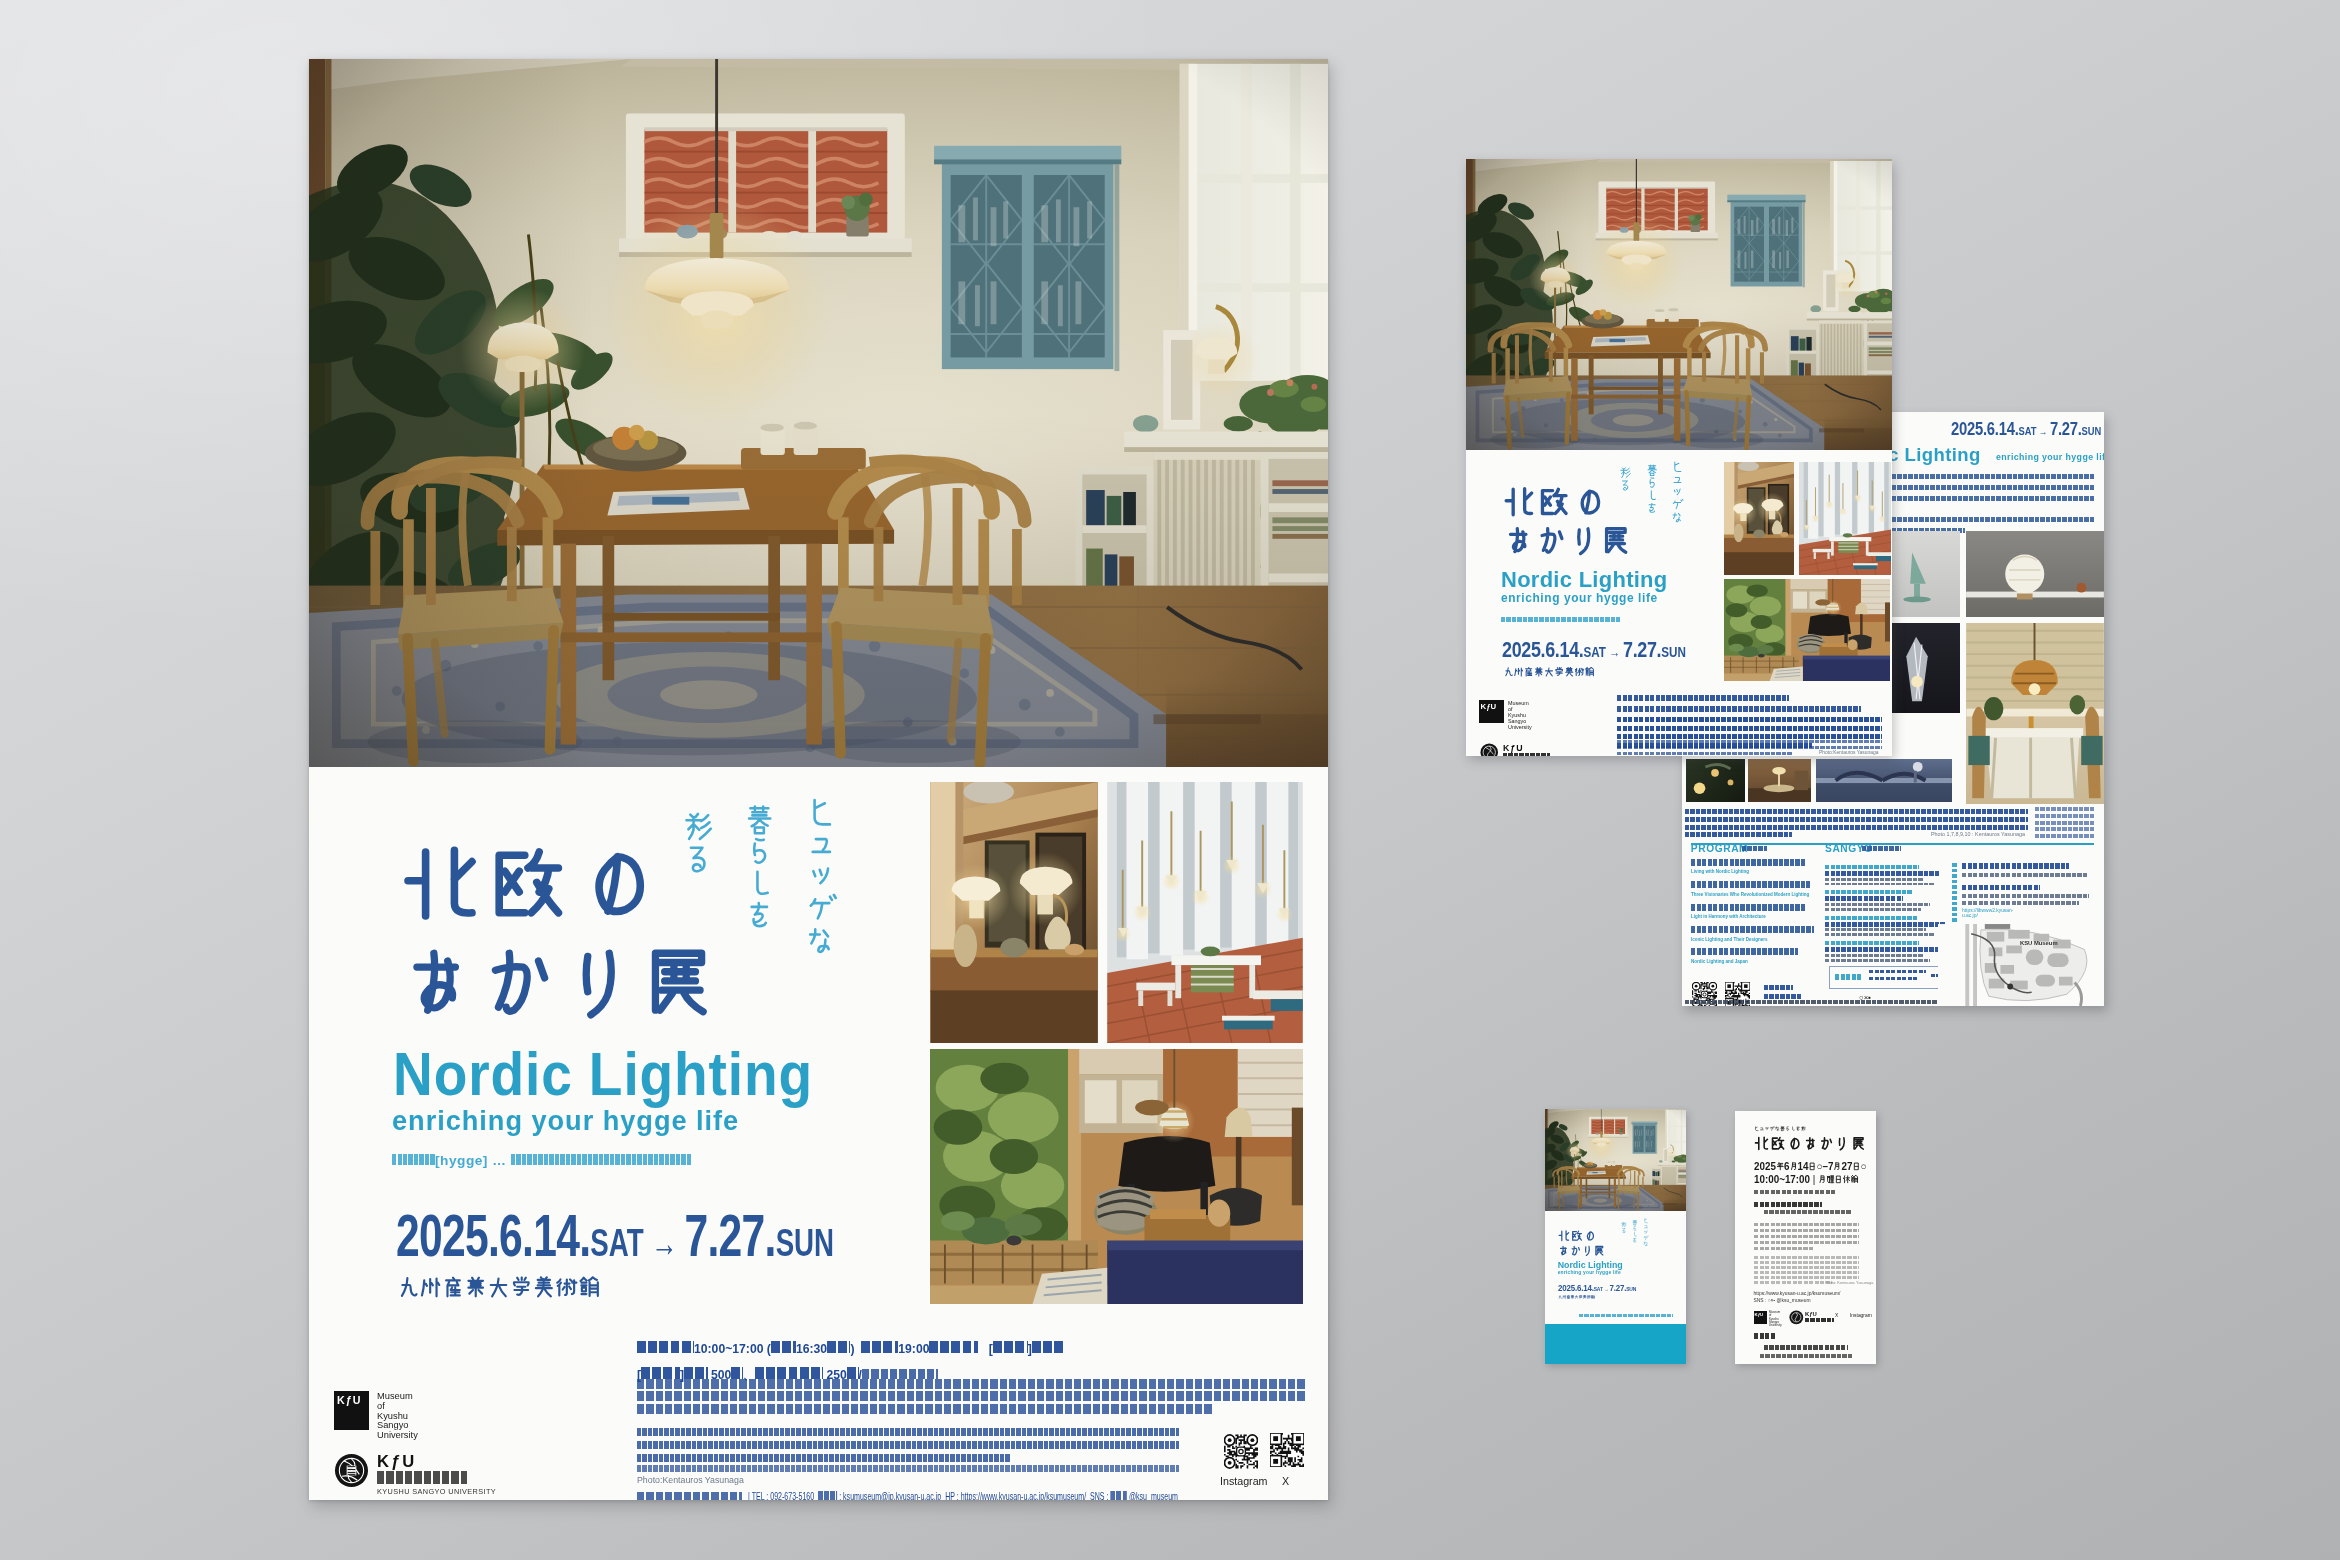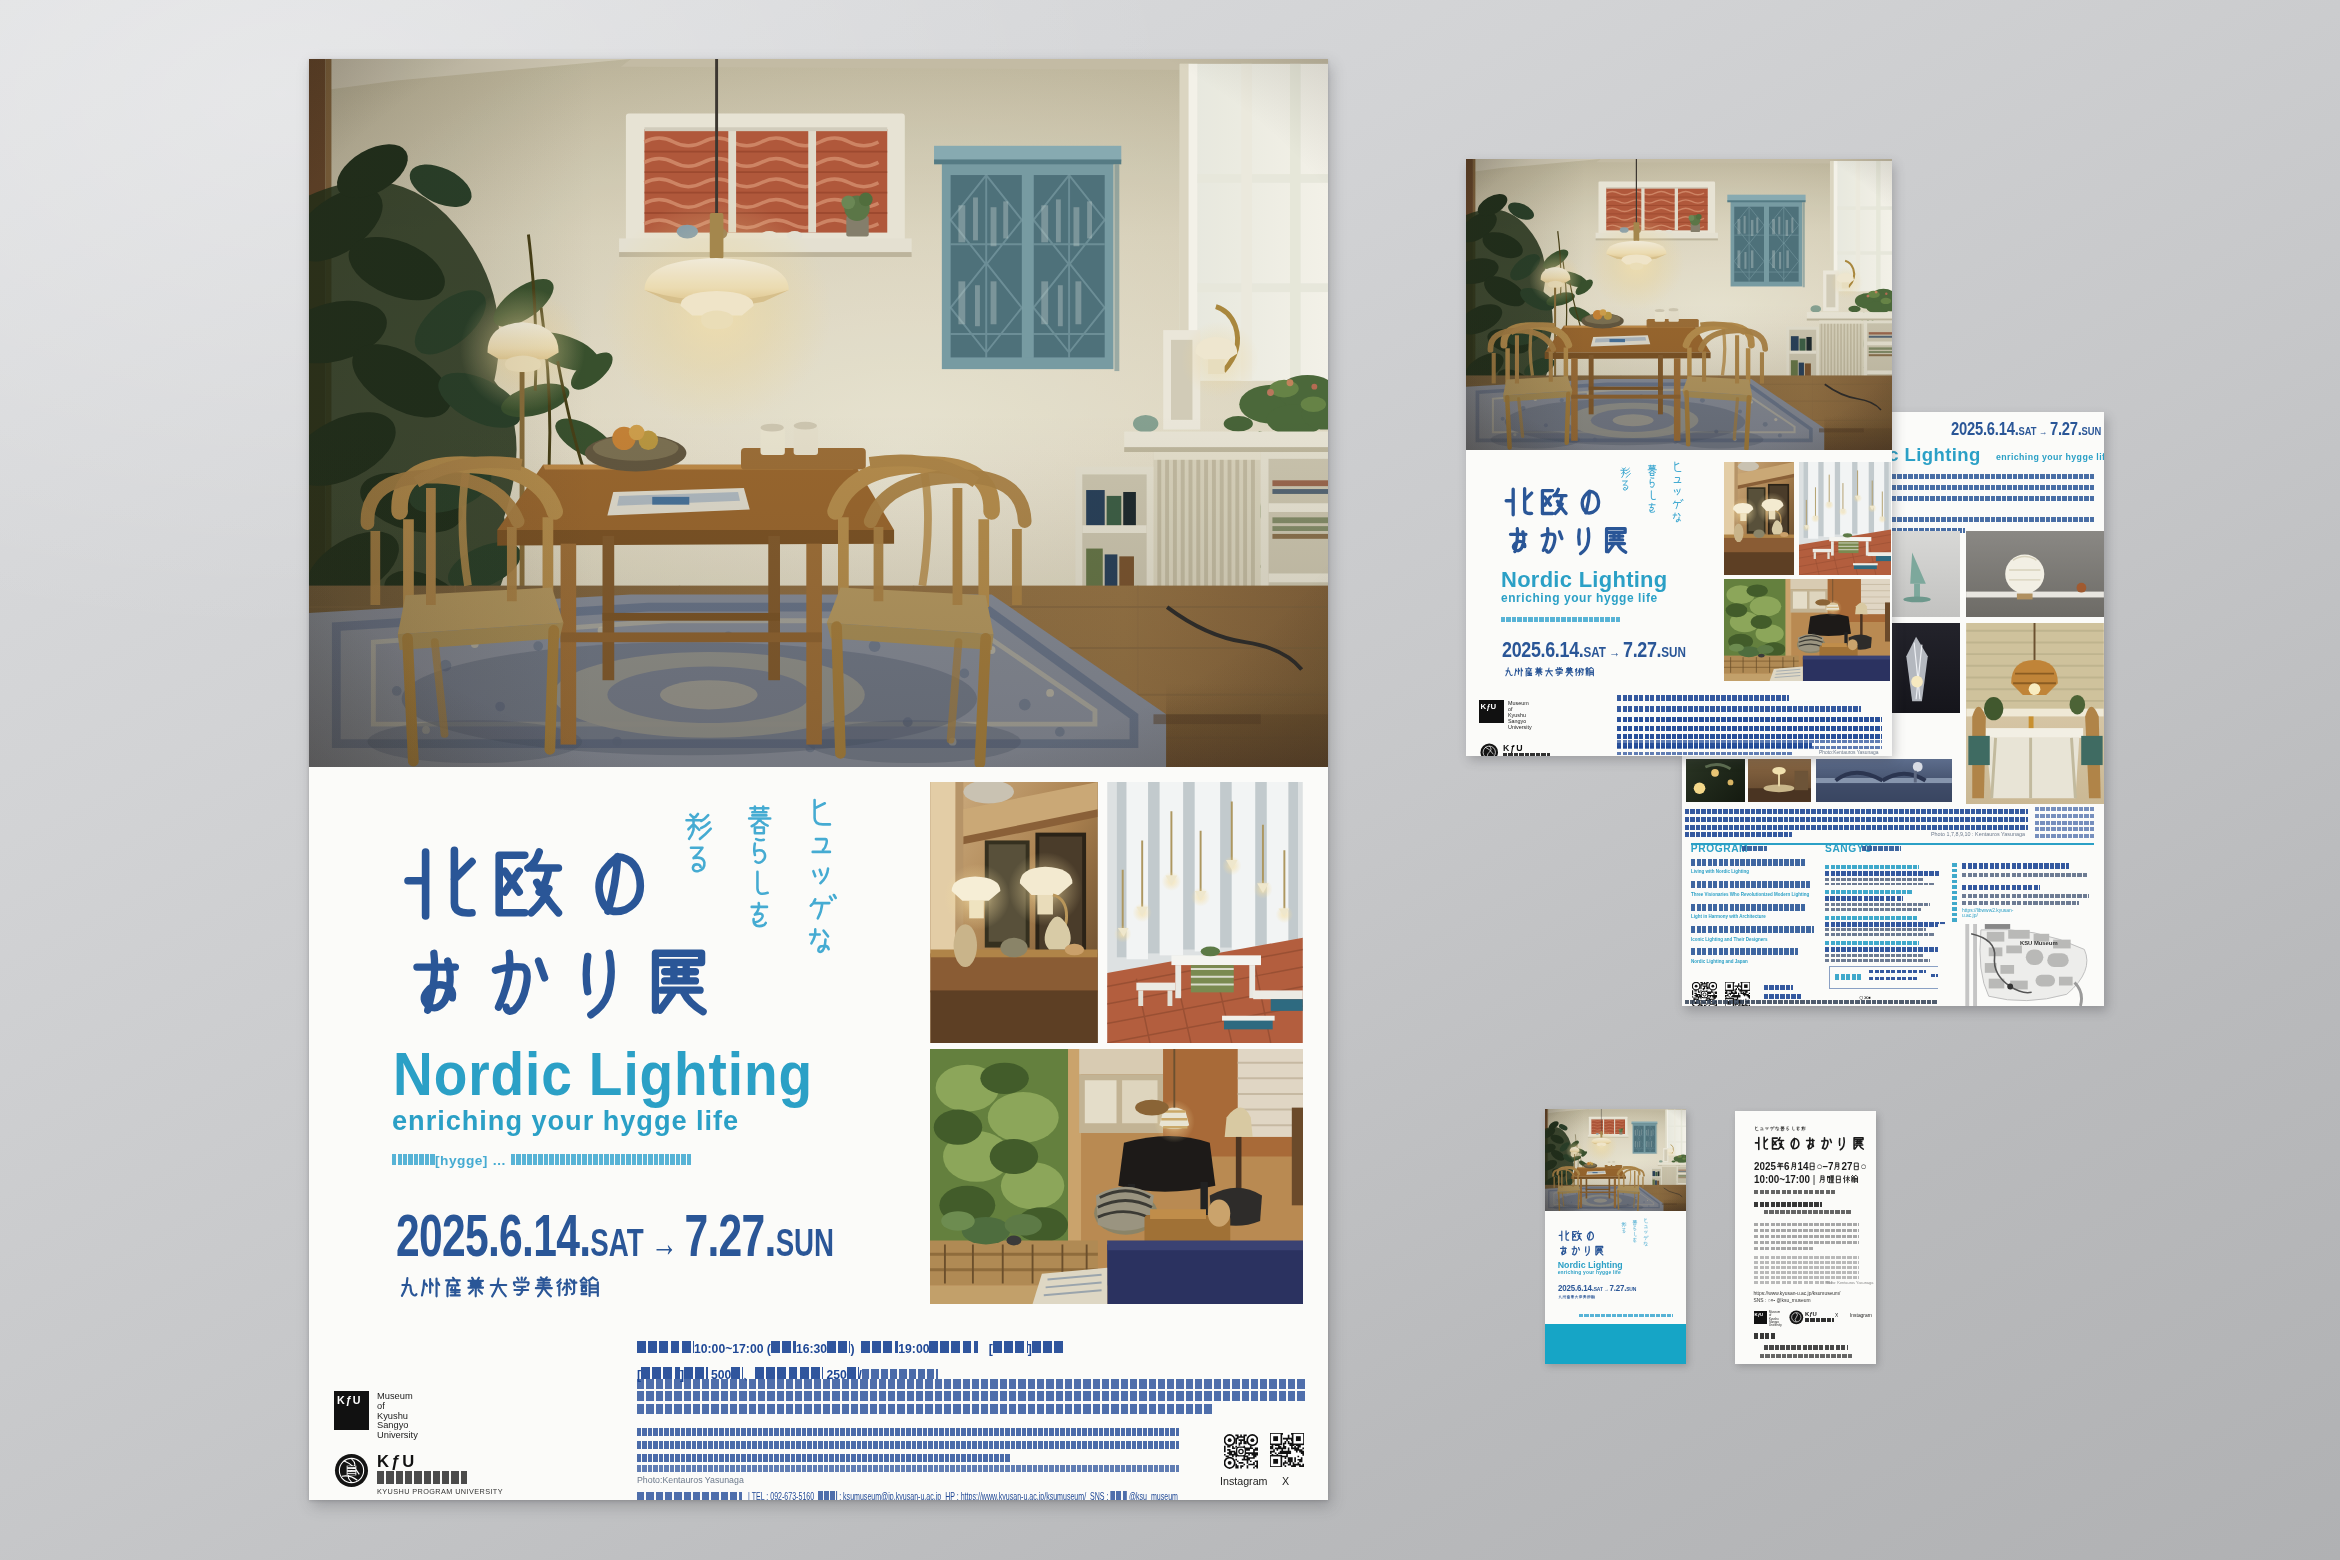--- a/index.html
+++ b/index.html
@@ -1017,7 +1017,7 @@
  </svg>
  <div class="ab" style="left:68px;top:1393px;font-size:16.6px;font-weight:bold;letter-spacing:2px;color:#111">KƒU</div>
  <div class="bar2" style="left:68px;top:1412px;width:90px;height:12.7px;color:#1a1a1a"></div>
- <div class="ab" style="left:68px;top:1428px;font-size:7.3px;letter-spacing:0.4px;color:#333">KYUSHU PROGRAM UNIVERSITY</div>
+ <div class="ab" style="left:68px;top:1428px;font-size:7.3px;letter-spacing:0.4px;color:#333">KYUSHU SANGYO UNIVERSITY</div>
 
  <svg class="ab" style="left:915px;top:1374px" width="34" height="37" viewBox="0 0 35 38">
       <use href="#qr1"></use>

